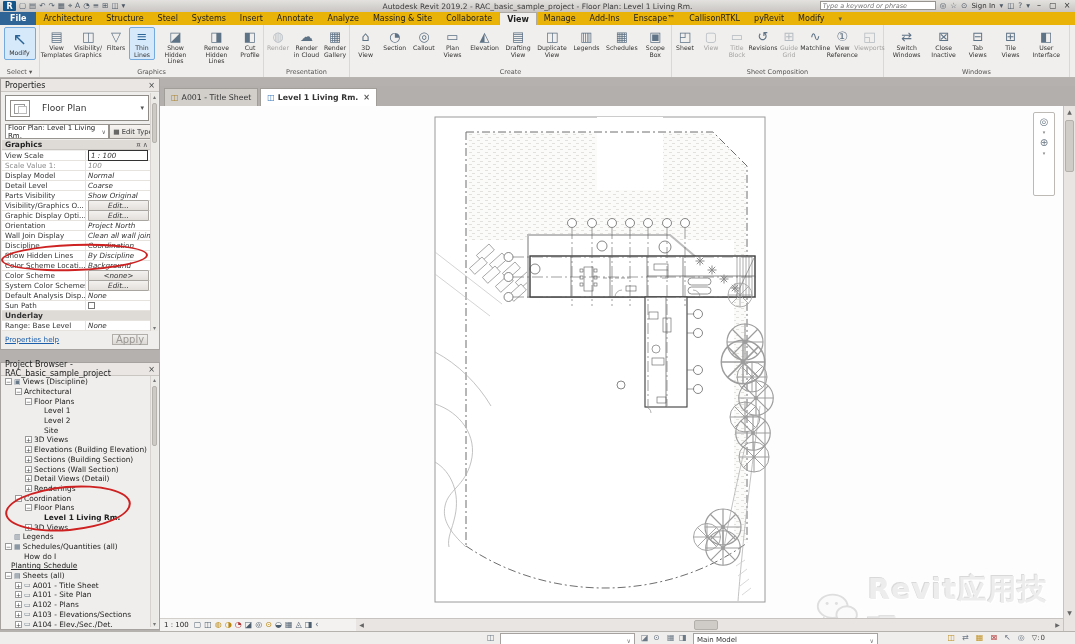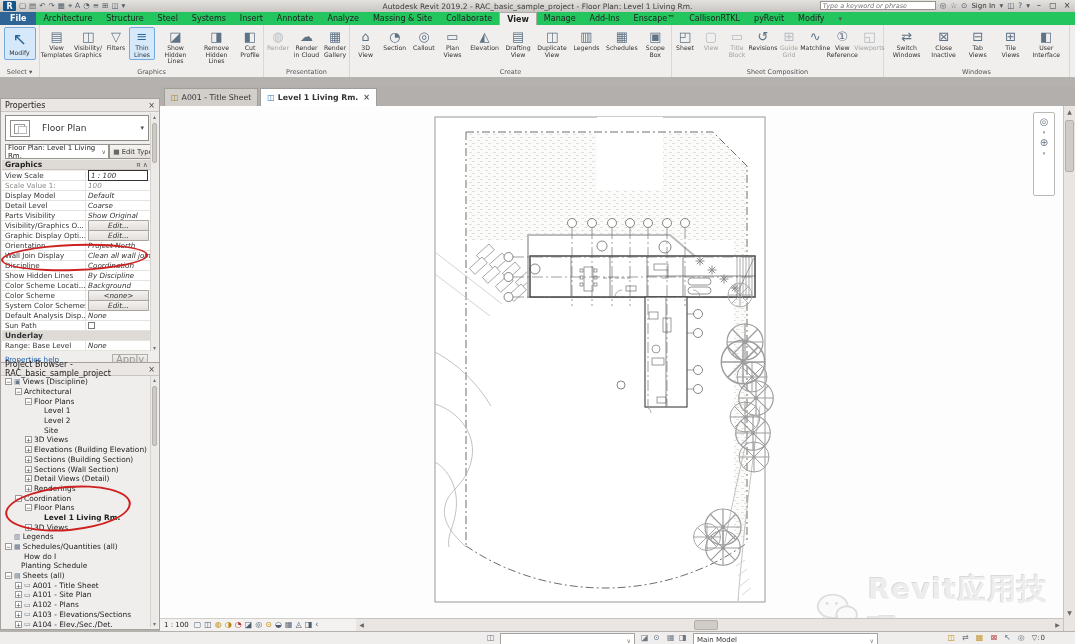--- a/index.html
+++ b/index.html
@@ -20,7 +20,7 @@
   .signin{font-size:7px;color:#333}
   .winbtn{font-size:8px;color:#333;width:10px;text-align:center}
   
-  .tabstrip{position:absolute;left:0;top:12px;width:1075px;height:13px;background:#22c55e;display:flex;z-index:4}
+  .tabstrip{position:absolute;left:0;top:12px;width:1075px;height:13px;background:#eab308;display:flex;z-index:4}
   .tab{padding:0 7px;font-size:8px;color:#222;display:flex;align-items:center;white-space:nowrap}
   .tab.file{background:#2f6496;color:#fff;font-weight:bold;padding:0 10px}
   .tab.active{background:#f1efed;border:1px solid #aeaba7;border-bottom:none;font-weight:bold}

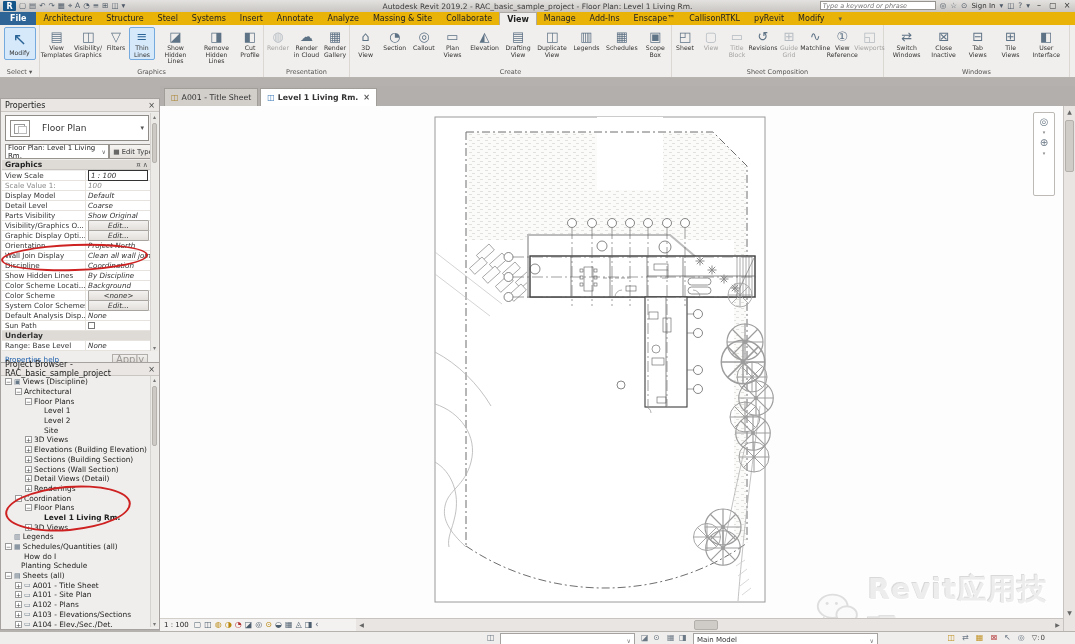--- a/index.html
+++ b/index.html
@@ -385,7 +385,7 @@
     </div>
   </div>
 
-  <div class="palette" style="top:98px;height:272px">
+  <div class="palette" style="top:78px;height:272px">
     <div class="paltitle">
       <span>Properties</span>
       <span class="x">×</span>

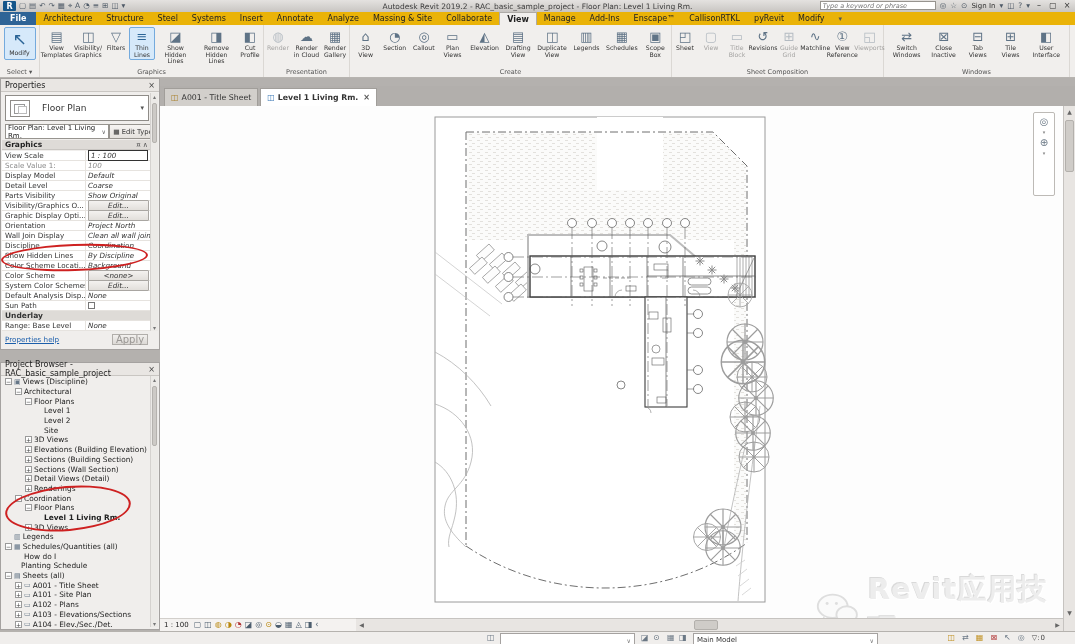--- a/index.html
+++ b/index.html
@@ -425,7 +425,7 @@
         <div class="prow">
           <span class="pl">Display Model</span>
           <span class="pv">
-            <i class="pvi">Default</i>
+            <i class="pvi">Normal</i>
           </span>
         </div>
         <div class="prow">

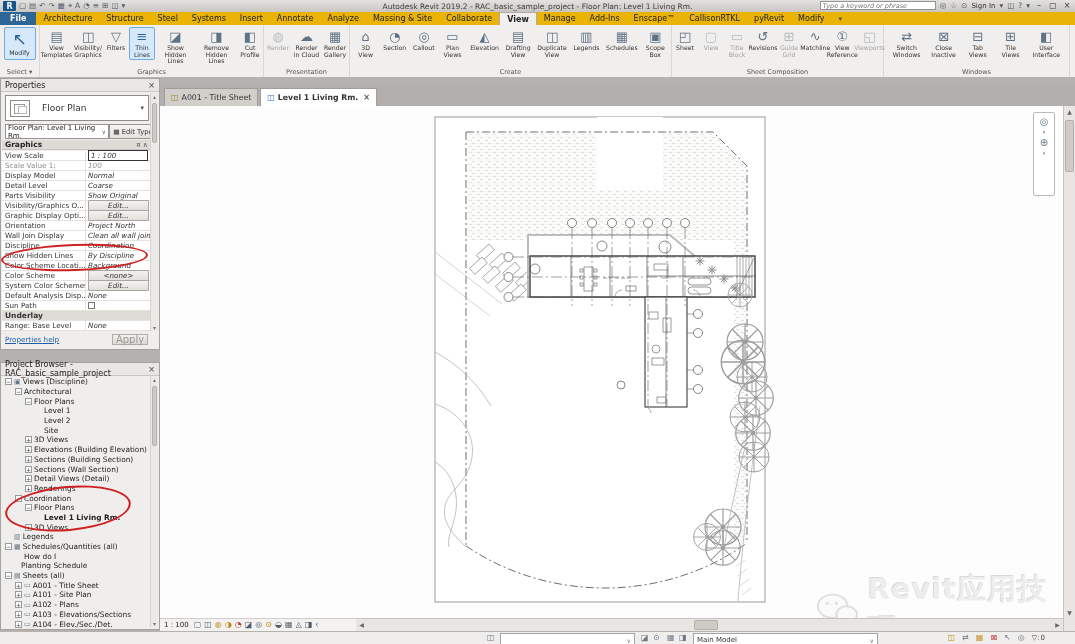--- a/index.html
+++ b/index.html
@@ -628,7 +628,7 @@
 
           <span>How do I</span>
         </div>
-        <div class="titem" style="padding-left: 10px;">
+        <div class="titem" style="padding-left: 0; text-decoration: underline;">
           <span class="exp"></span>
 
           <span>Planting Schedule</span>

